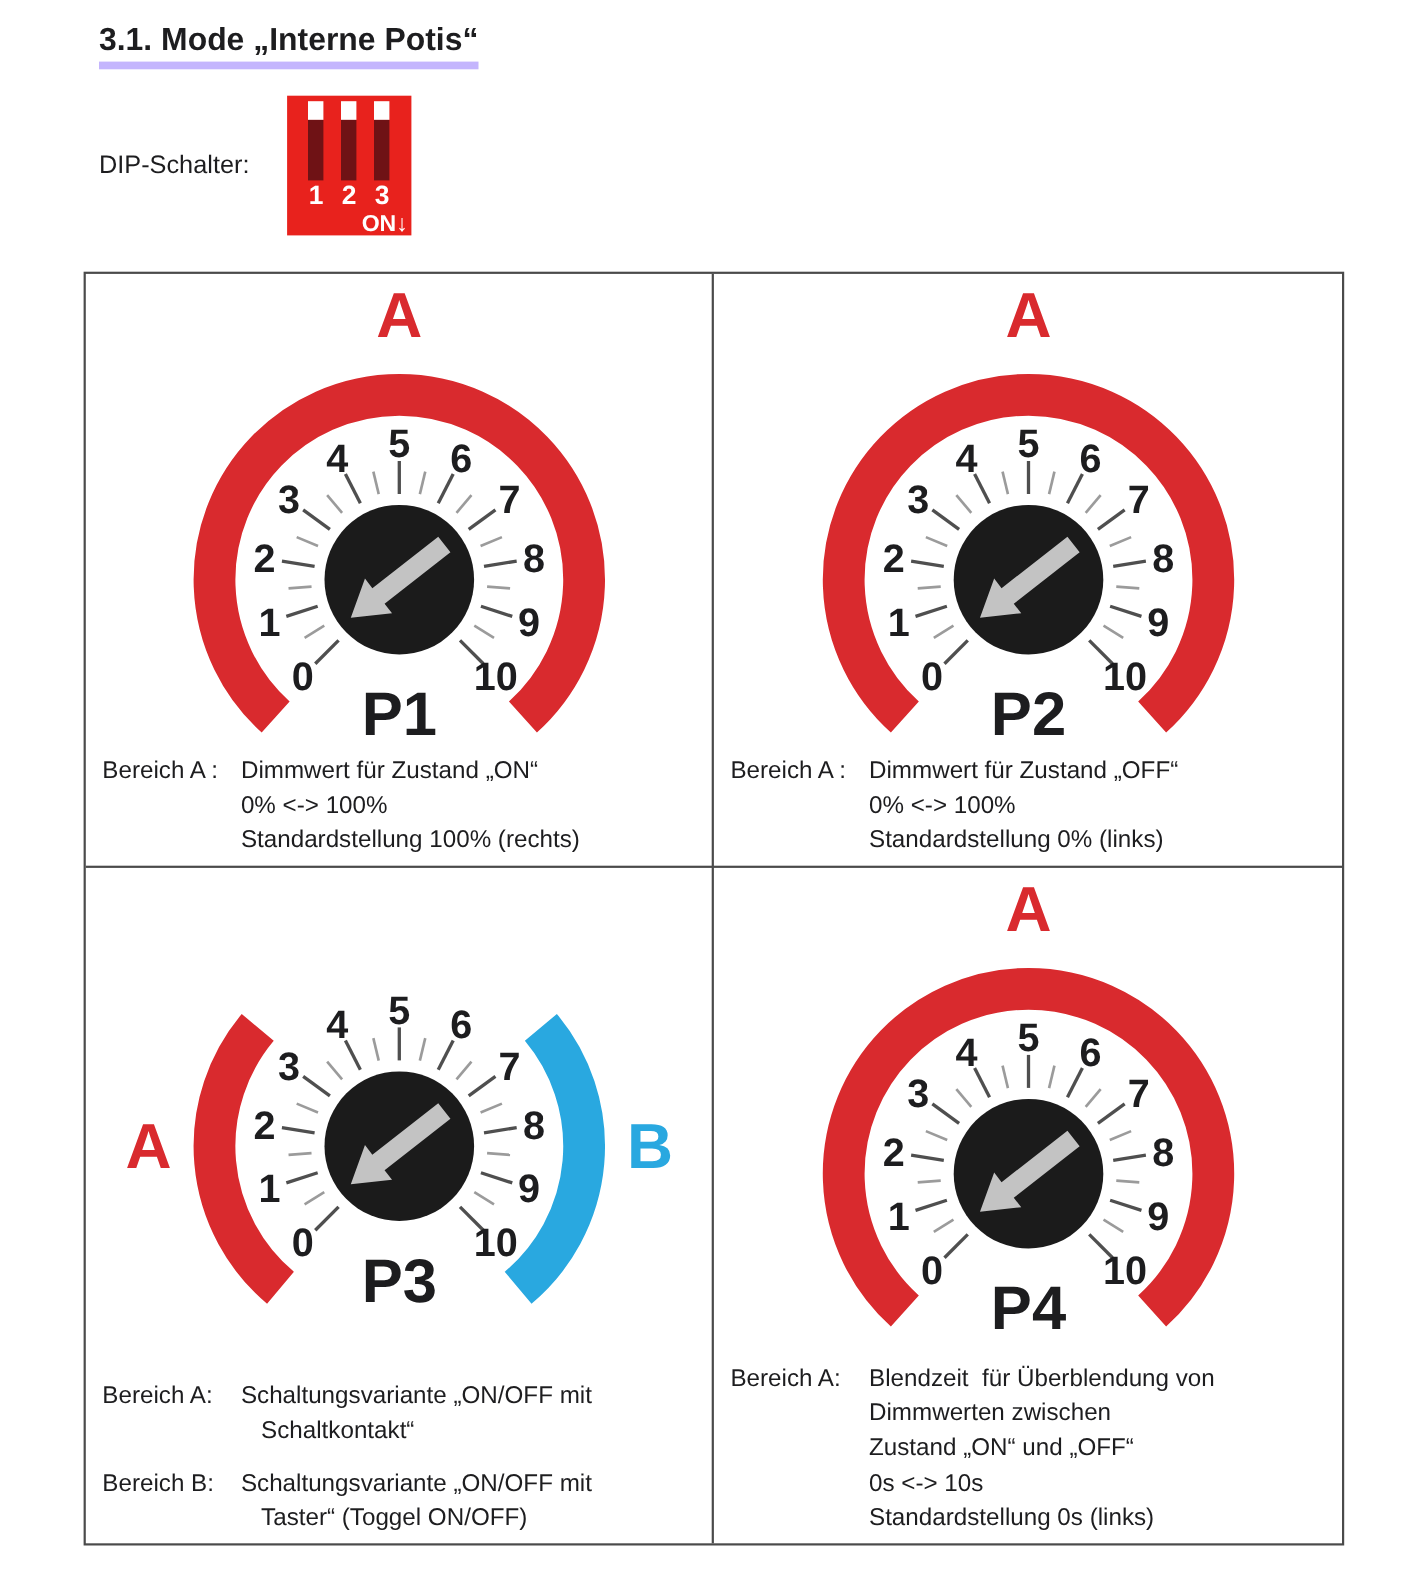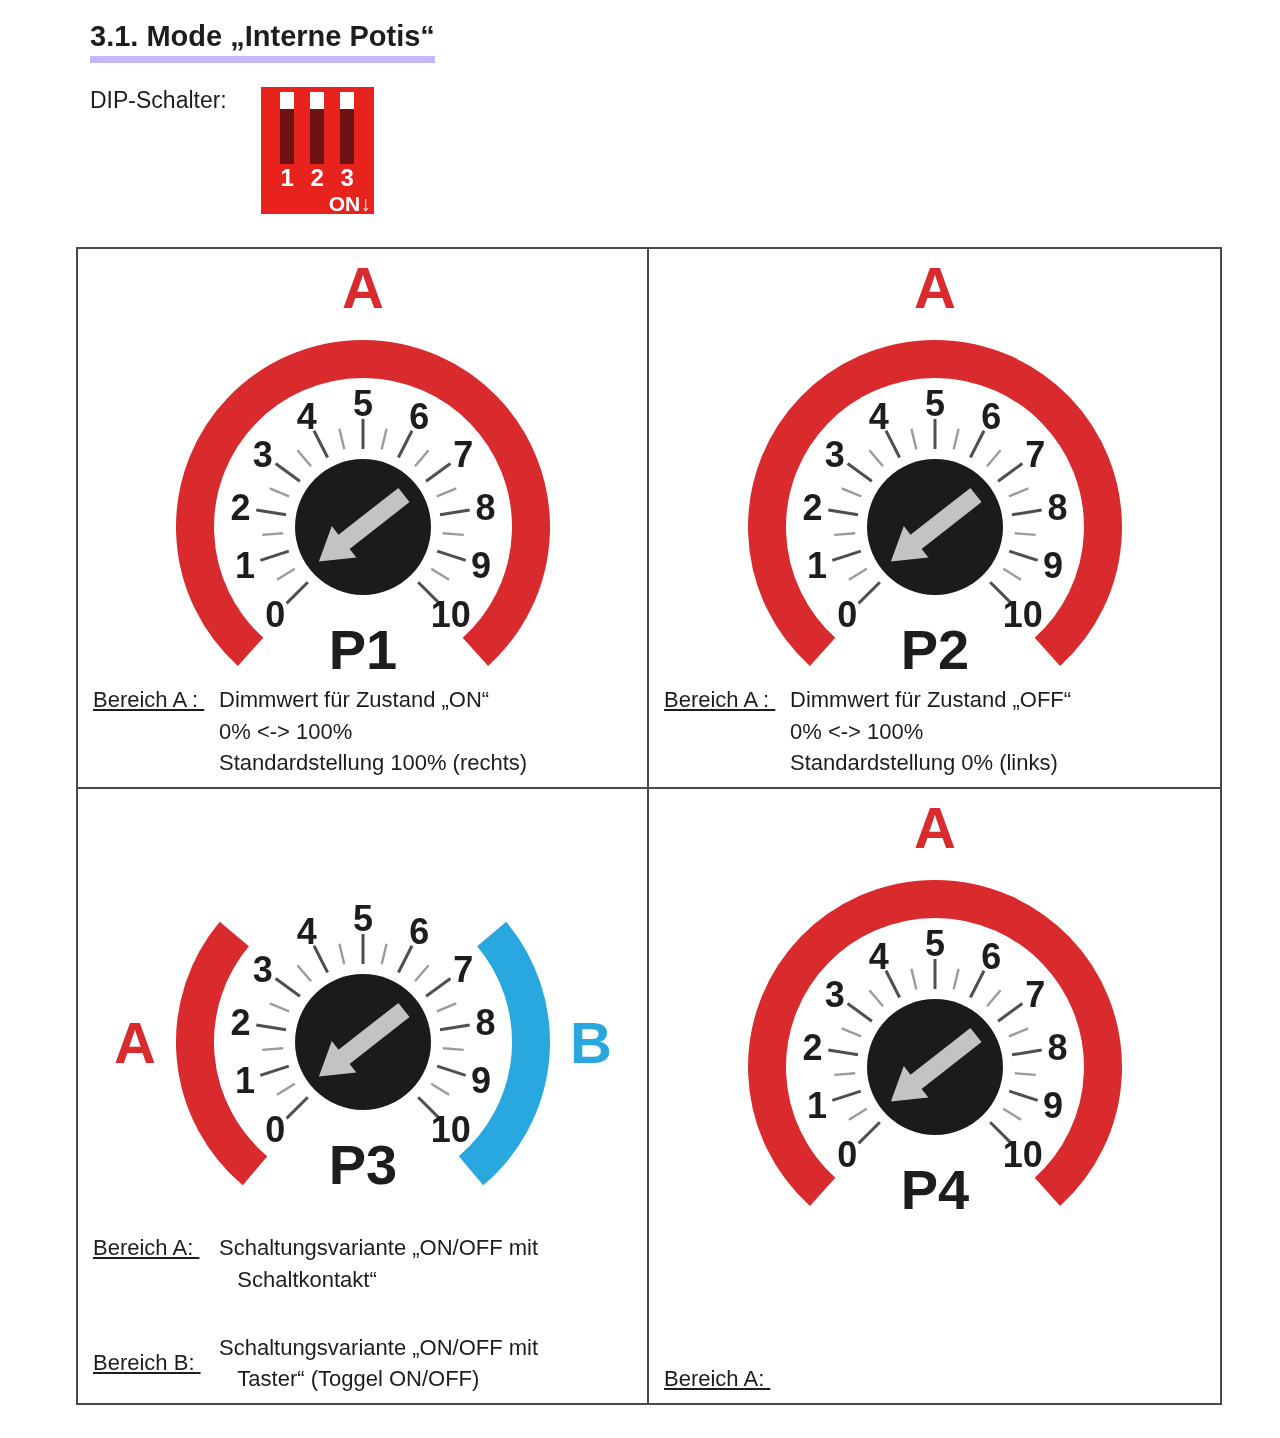--- a/index.html
+++ b/index.html
@@ -19,7 +19,7 @@
     white-space:pre;
   }
 
-  .dip-row { display:flex; align-items:flex-start; margin:24px 0 0 90px; }
+  .dip-row { display:flex; align-items:center; margin:24px 0 0 90px; }
   .dip-label { font-size:23px; margin-right:34px; padding-bottom:2px; }
   .dip-switch { width:113px; height:127px; background:var(--dip-bg,#e8221d); padding-top:5px; position:relative; }
   .dip-slots { display:flex; justify-content:center; gap:16px; }

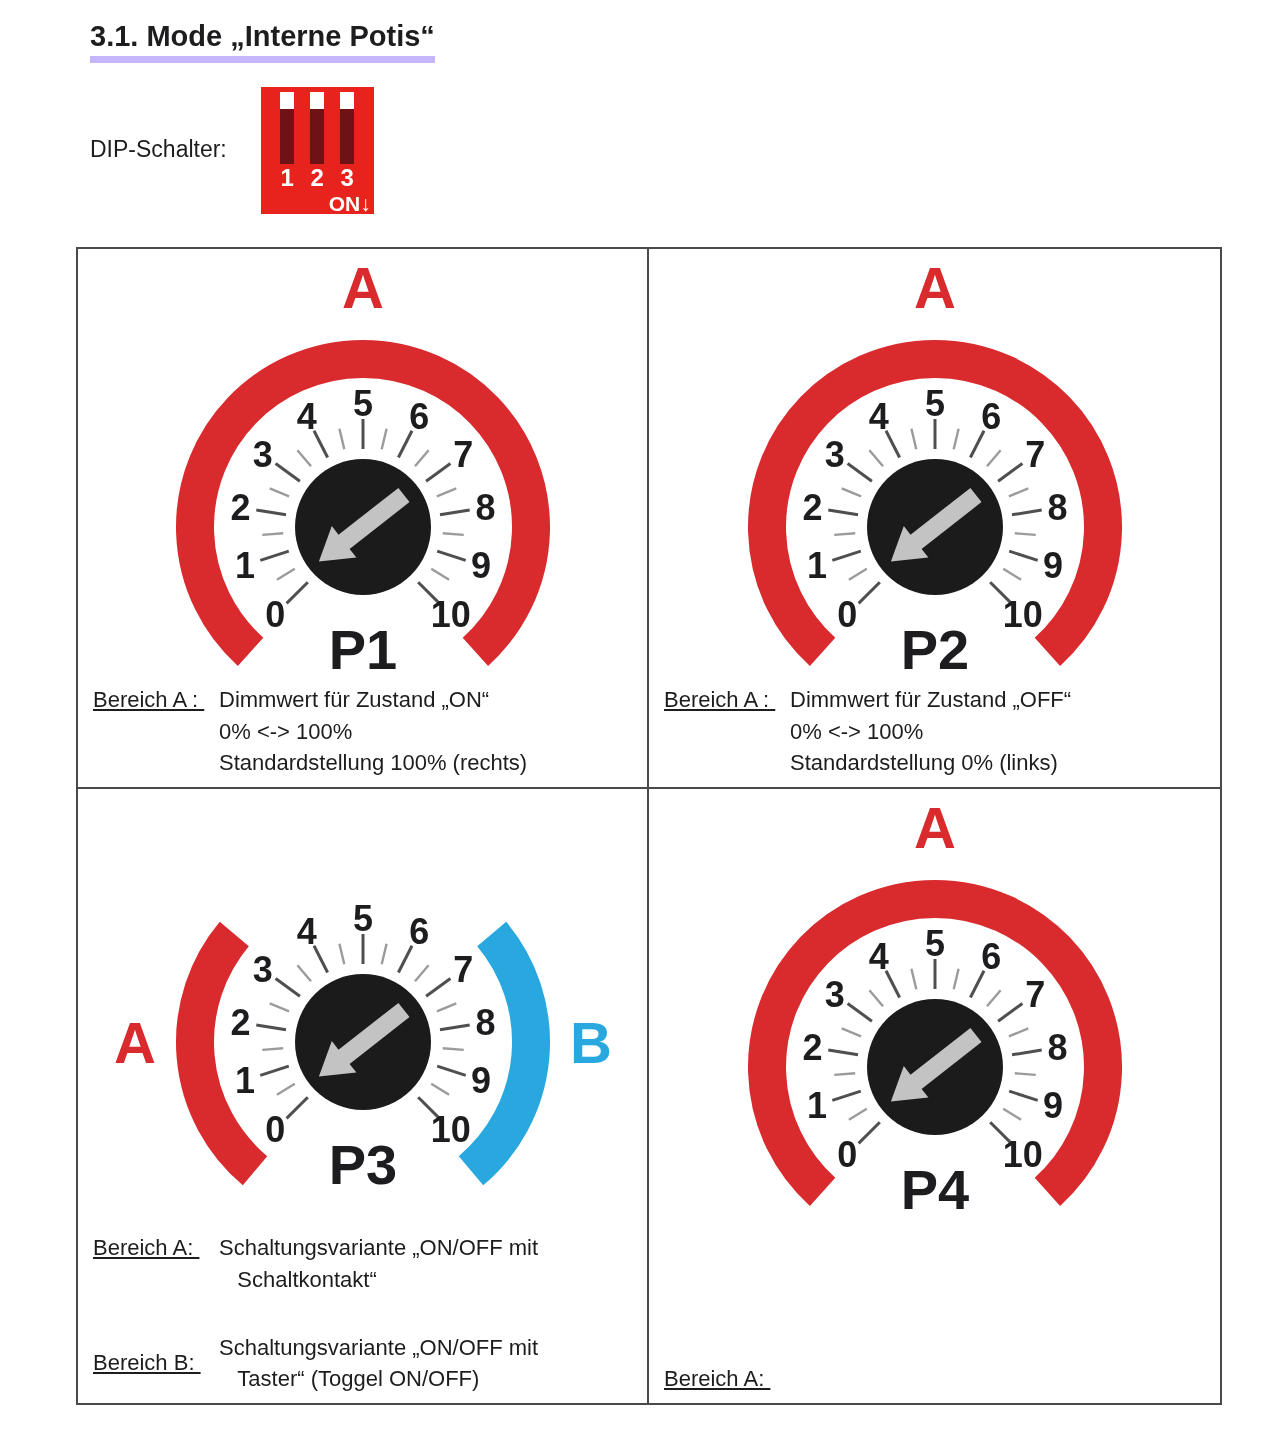--- a/index.html
+++ b/index.html
@@ -53,7 +53,7 @@
   }
   .desc .block { display:flex; }
   .desc .block + .block { margin-top:36px;align-items:center; }
-  .desc .lbl { flex:0 0 auto; min-width:126px;text-decoration:underline; }
+  .desc .lbl { flex:0 0 auto; min-width:126px; }
 </style>
 </head>
 <body>

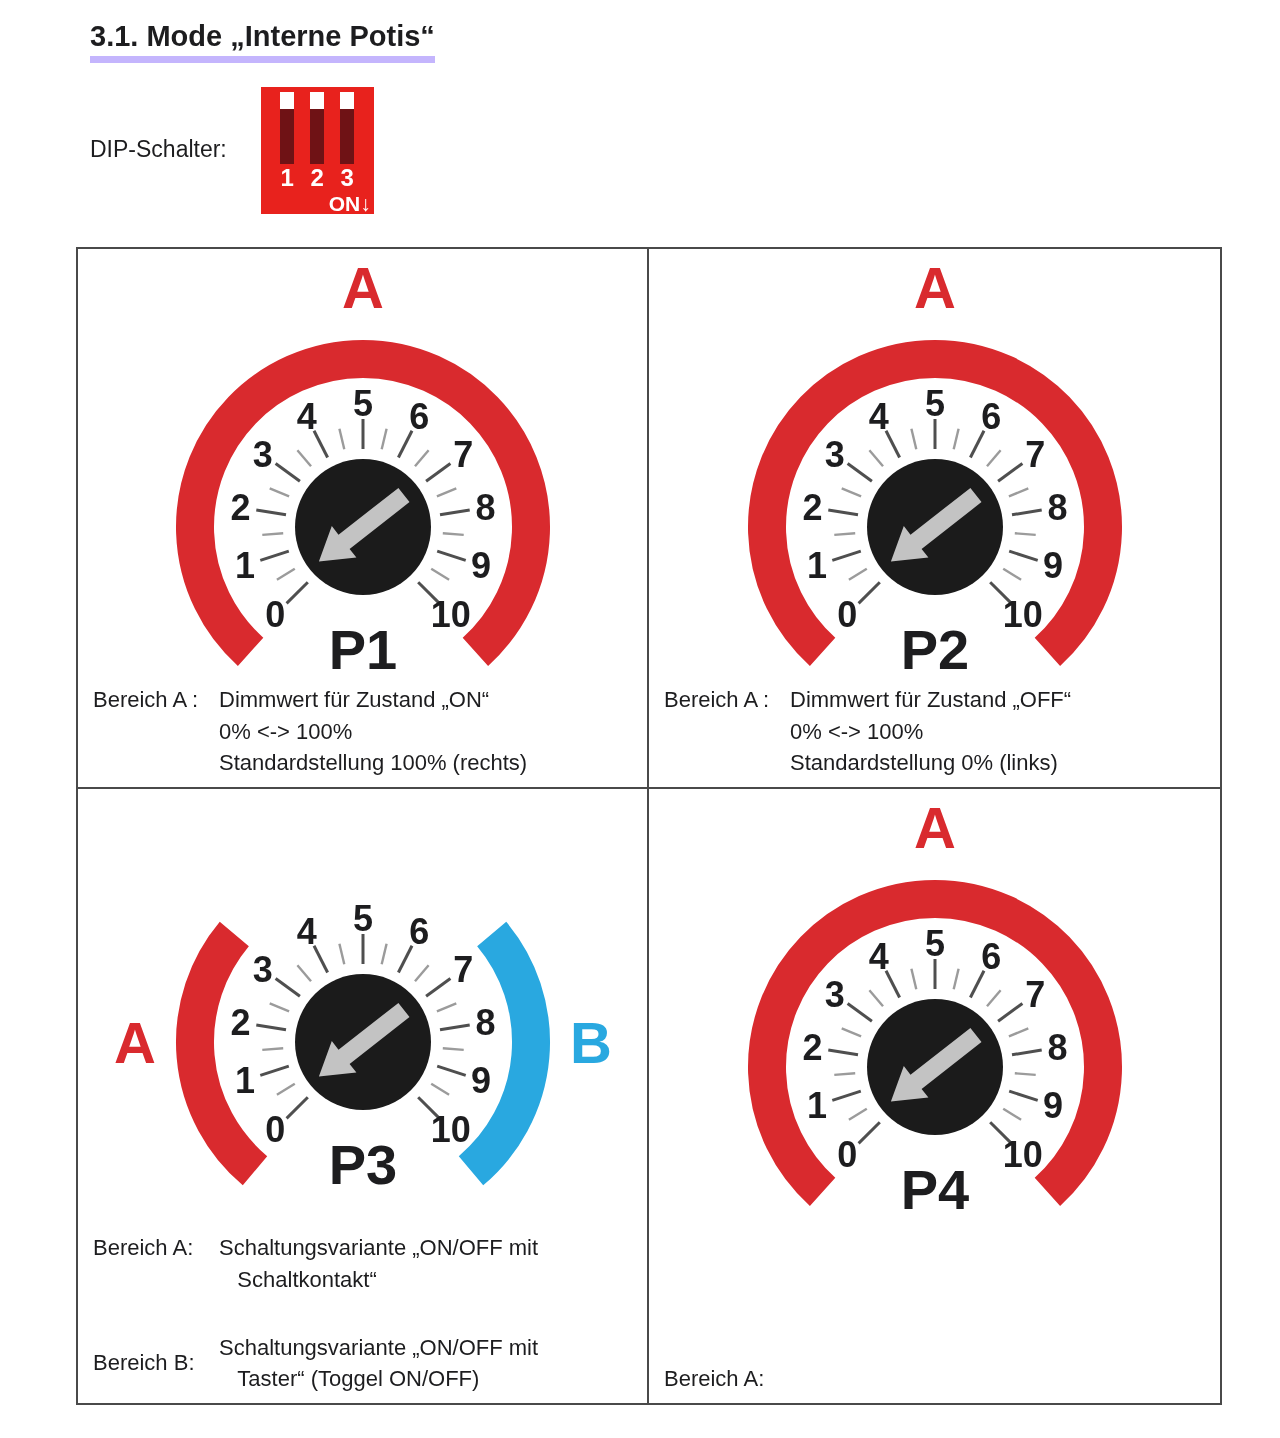--- a/index.html
+++ b/index.html
@@ -257,7 +257,7 @@
           <polygon points="315.4,230.9 255.5,277.7 248.8,269.0 235.9,304.5 273.4,300.5 266.6,291.9 326.5,245.1" fill="#c3c3c3"></polygon>
           <text x="280" y="392" fill="#1d1d1f" font-size="56" font-weight="bold" text-anchor="middle" dominant-baseline="central">P4</text>
         </svg>
-      <div class="desc"><div class="block"><span class="lbl">Bereich A: </span></div></div>
+      <div class="desc"><div class="block"><span class="lbl">Bereich A: </span><span class="lines">Blendzeit  für Überblendung von<br>Dimmwerten zwischen<br>Zustand „ON“ und „OFF“<br>0s &lt;-&gt; 10s<br>Standardstellung 0s (links)</span></div></div>
     </div>
   </div>
 

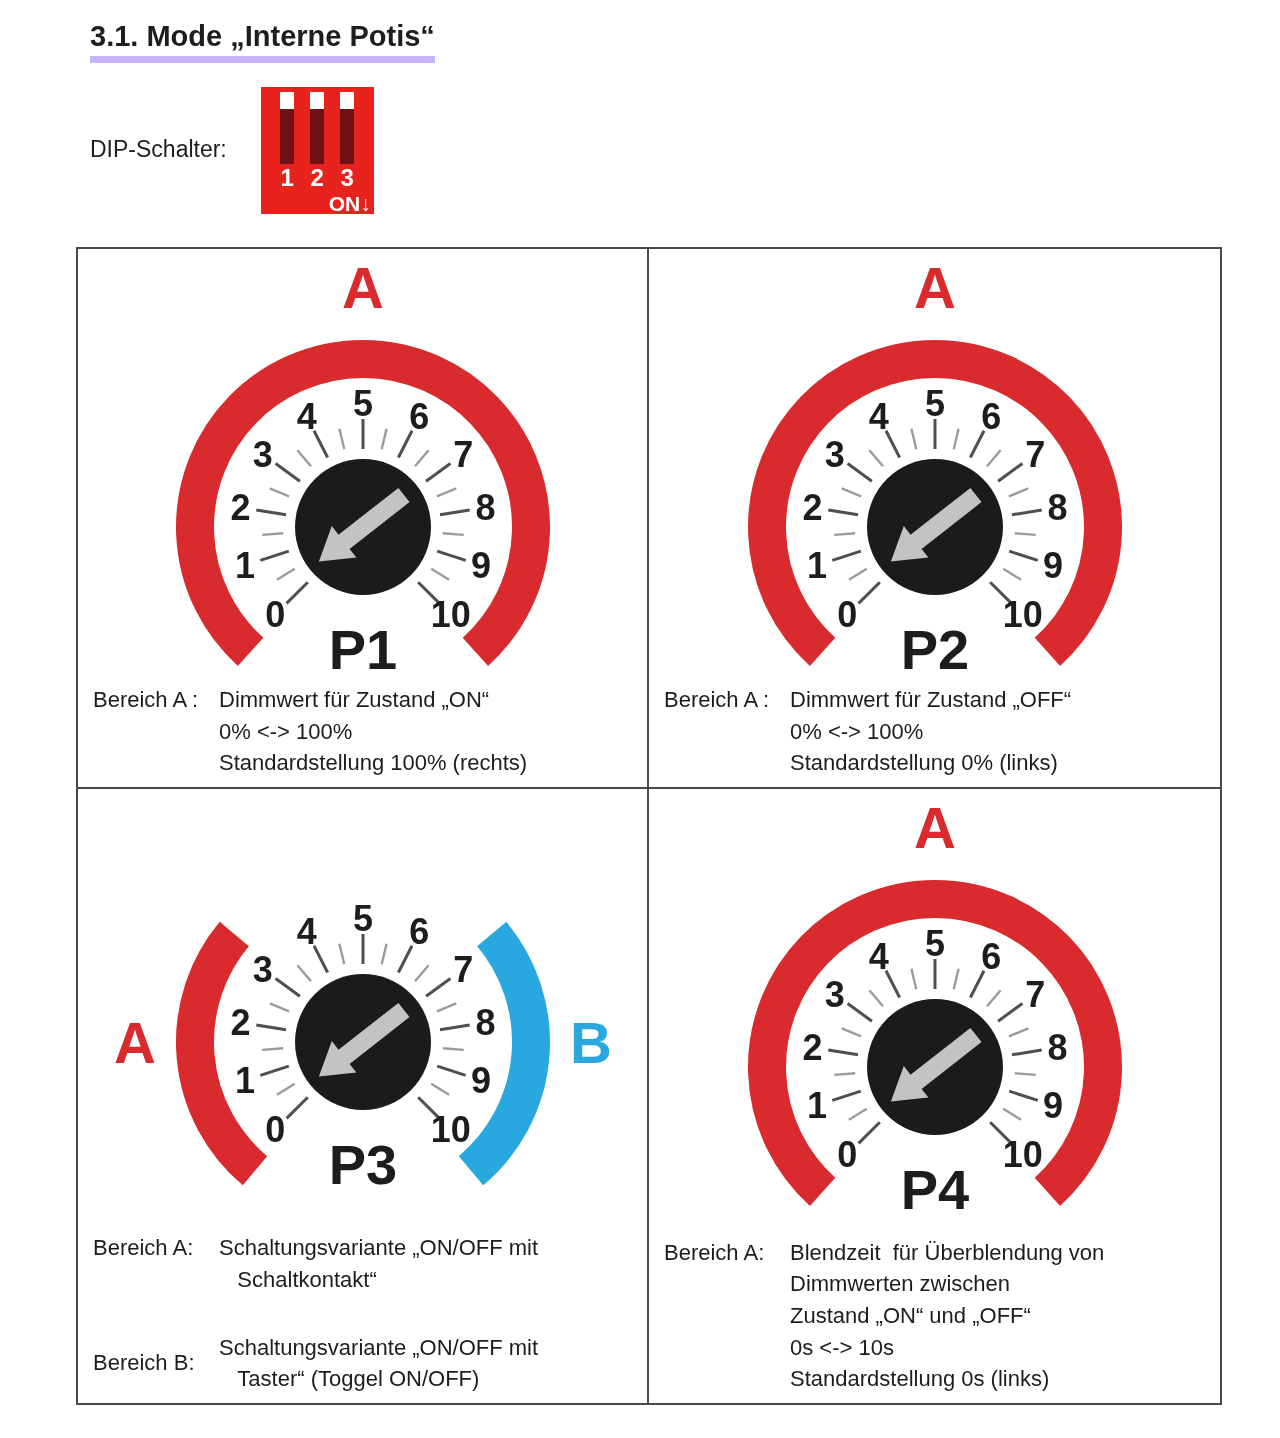--- a/index.html
+++ b/index.html
@@ -52,7 +52,7 @@
     white-space:pre-wrap;
   }
   .desc .block { display:flex; }
-  .desc .block + .block { margin-top:36px;align-items:center; }
+  .desc .block + .block { margin-top:16px; }
   .desc .lbl { flex:0 0 auto; min-width:126px; }
 </style>
 </head>

